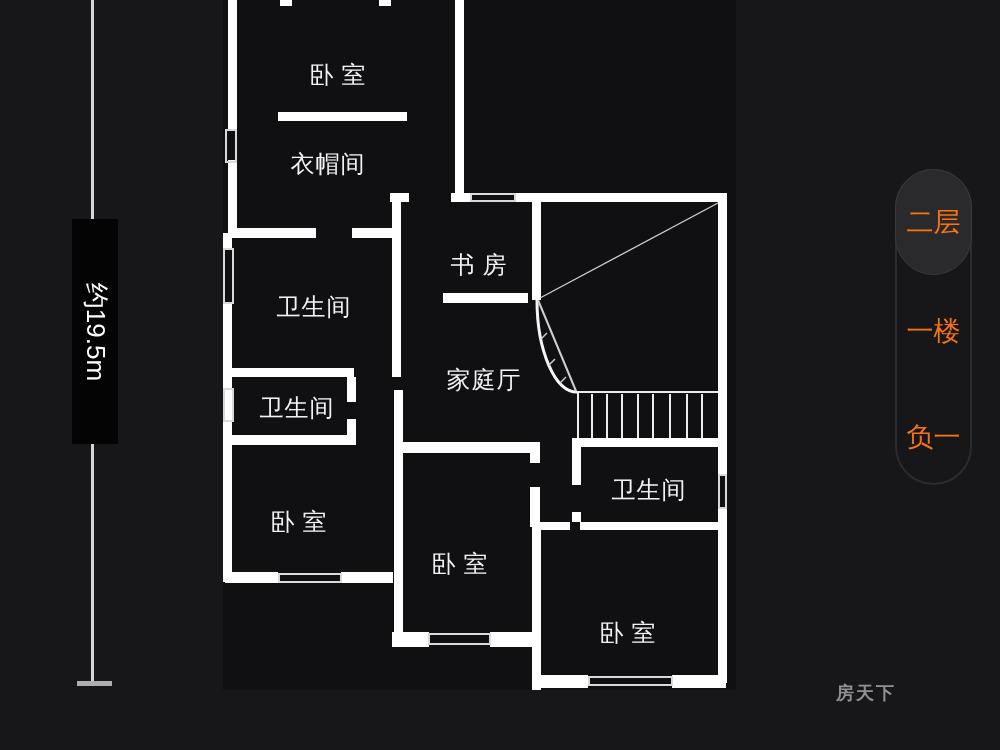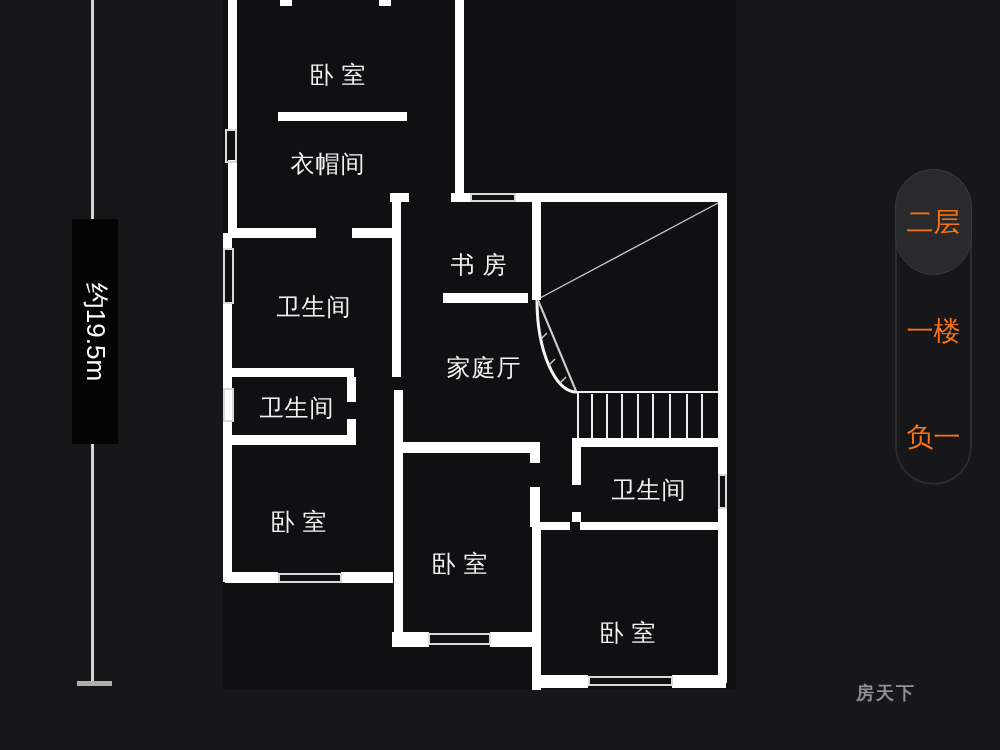--- a/index.html
+++ b/index.html
@@ -132,7 +132,7 @@
   <div class="room-label" style="left:328px;top:164px;">衣帽间</div>
   <div class="room-label" style="left:479px;top:257px;margin-top:8px;">书 房</div>
   <div class="room-label" style="left:314px;top:307px;">卫生间</div>
-  <div class="room-label" style="left:484px;top:368px;">家庭厅</div>
+  <div class="room-label" style="left:484px;top:380px;">家庭厅</div>
   <div class="room-label" style="left:297px;top:408px;">卫生间</div>
   <div class="room-label" style="left:649px;top:490px;">卫生间</div>
   <div class="room-label" style="left:299px;top:522px;">卧 室</div>

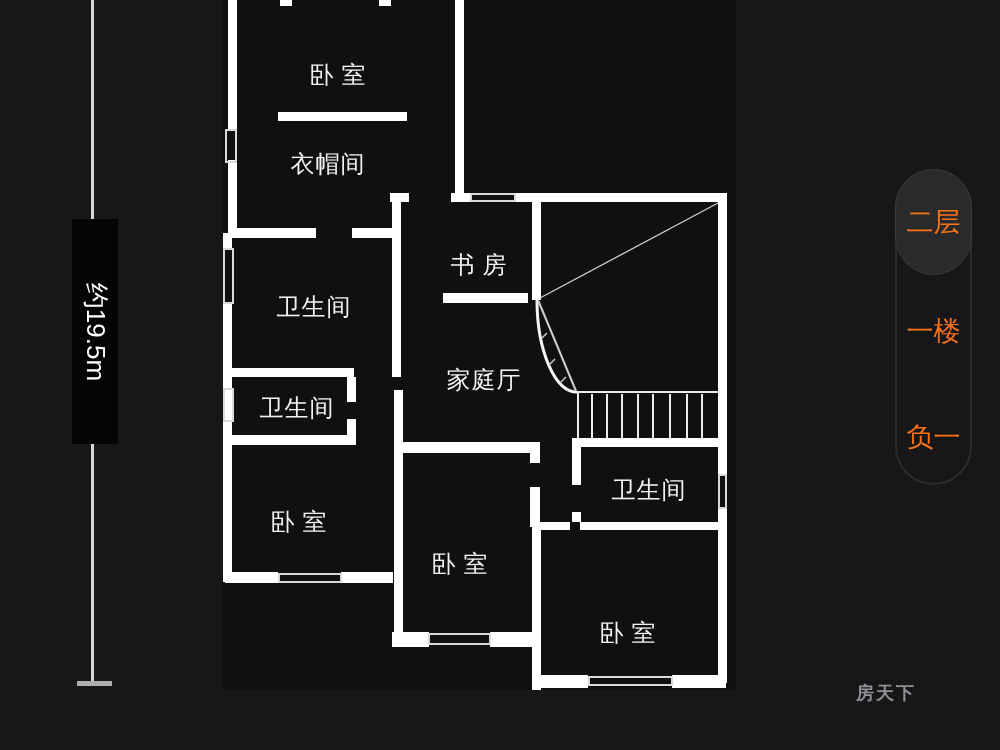--- a/index.html
+++ b/index.html
@@ -36,7 +36,7 @@
 
   
   .logo{position:absolute;left:800px;top:678px;width:200px;height:70px;color:#8f8f94;}
-  .logo-cn{position:absolute;left:36px;top:3px;font-size:18px;font-weight:bold;letter-spacing:2px;margin-left:20px;}
+  .logo-cn{position:absolute;left:36px;top:3px;font-size:18px;font-weight:bold;letter-spacing:2px;}
   .logo-en{position:absolute;left:4px;top:8px;font-size:44px;font-weight:bold;letter-spacing:-2px;}
 </style>
 </head>

